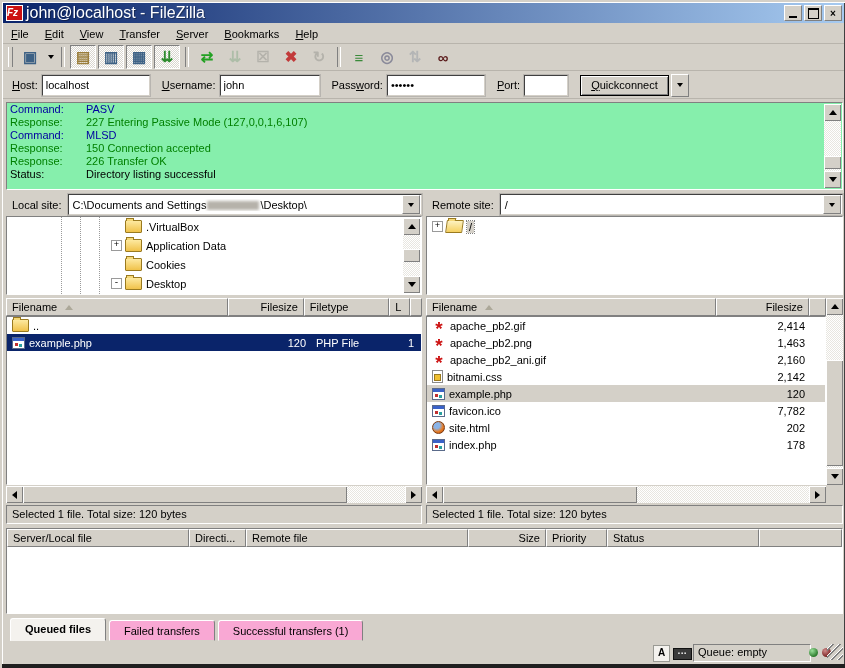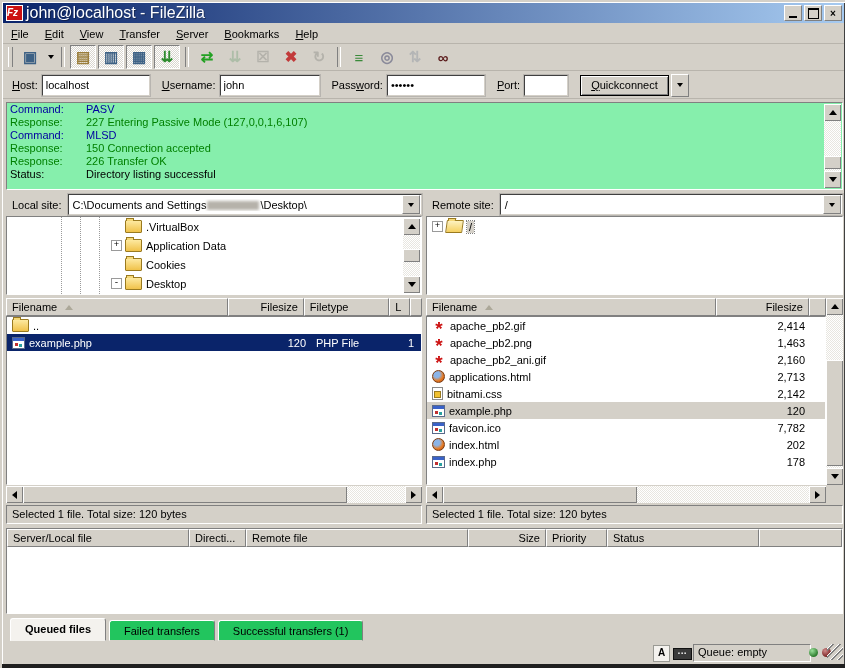--- a/index.html
+++ b/index.html
@@ -427,13 +427,6 @@
         </div>
         <div class="frow">
           <div class="fcell" style="width: 290px;">
-            <span class="icon-html ficon"></span>
-            <span>applications.html</span>
-          </div>
-          <div class="fcell num" style="width: 93px;">2,713</div>
-        </div>
-        <div class="frow">
-          <div class="fcell" style="width: 290px;">
             <span class="icon-css ficon"></span>
             <span>bitnami.css</span>
           </div>

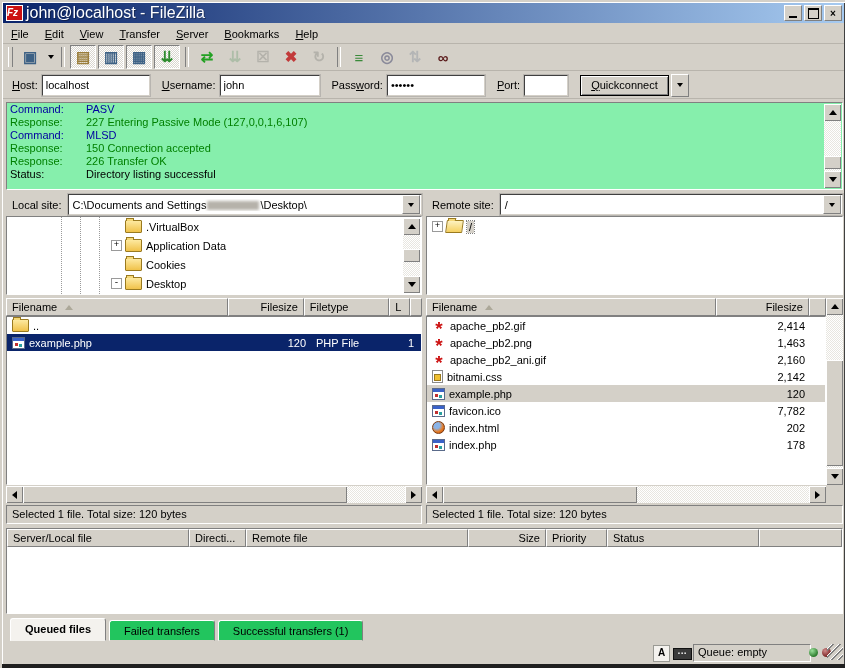--- a/index.html
+++ b/index.html
@@ -449,7 +449,7 @@
         <div class="frow">
           <div class="fcell" style="width: 290px;">
             <span class="icon-html ficon"></span>
-            <span>index.html</span>
+            <span>site.html</span>
           </div>
           <div class="fcell num" style="width: 93px;">202</div>
         </div>

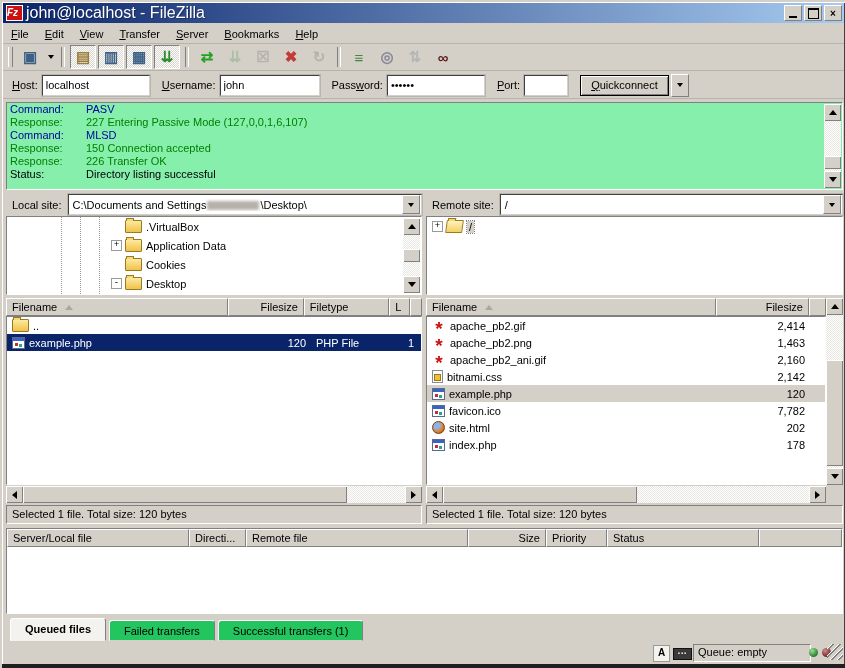--- a/index.html
+++ b/index.html
@@ -127,7 +127,7 @@
   
   .tabs{position:absolute;left:8px;top:617px;height:22px;display:flex;align-items:flex-end;}
   .tab{padding:3px 14px 2px;margin-right:3px;border:1px solid;border-color:#fff #808080 #d4d0c8 #fff;
-    border-radius:3px 3px 0 0;background:#22c55e;height:14px;line-height:14px;}
+    border-radius:3px 3px 0 0;background:#f9a8d4;height:14px;line-height:14px;}
   .tab.active{background:#f4f2ee;font-weight:bold;height:16px;border-bottom-color:#f4f2ee;}
   
   .statusbar{position:absolute;left:1px;top:640px;width:841px;height:21px;}

